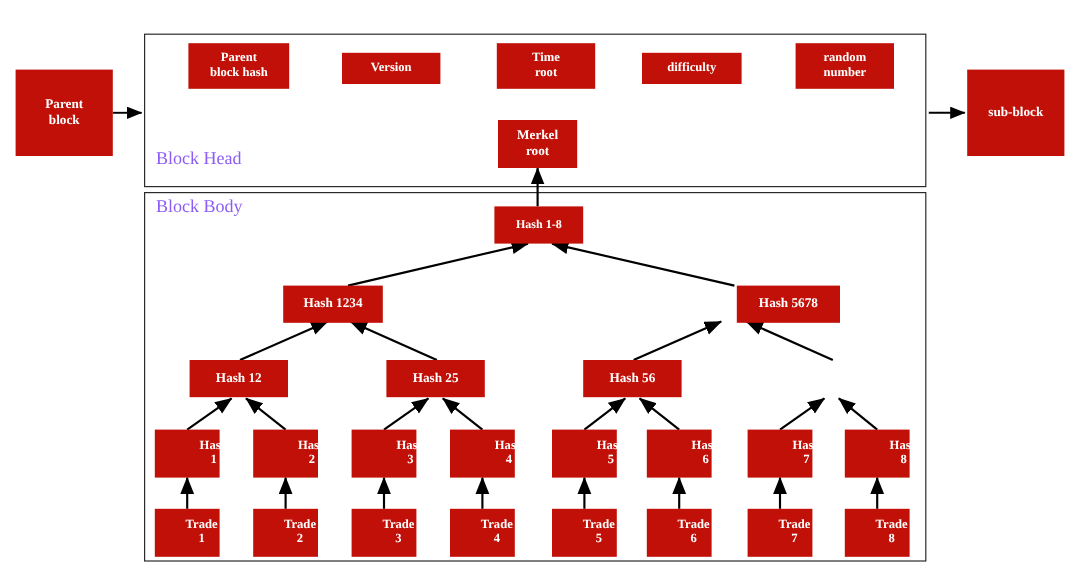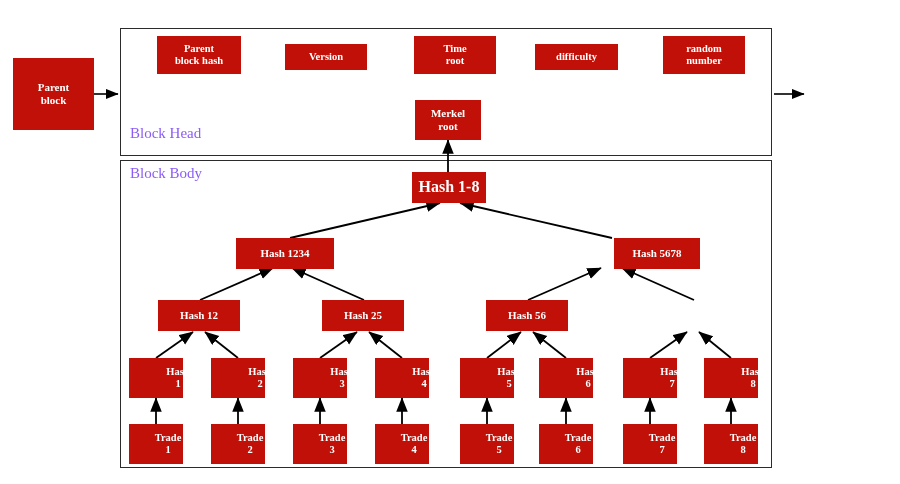--- a/index.html
+++ b/index.html
@@ -127,6 +127,9 @@
     <span class="l2">block</span>
   </div>
 
+  <div class="node outer" style="left:806px; top:58px; width:81px; height:72px;">
+    <span class="l1">sub-block</span>
+  </div>
 
   <div class="node hdr" style="left:157px; top:36px; width:84px; height:38px;">
     <span class="l1">Parent</span>

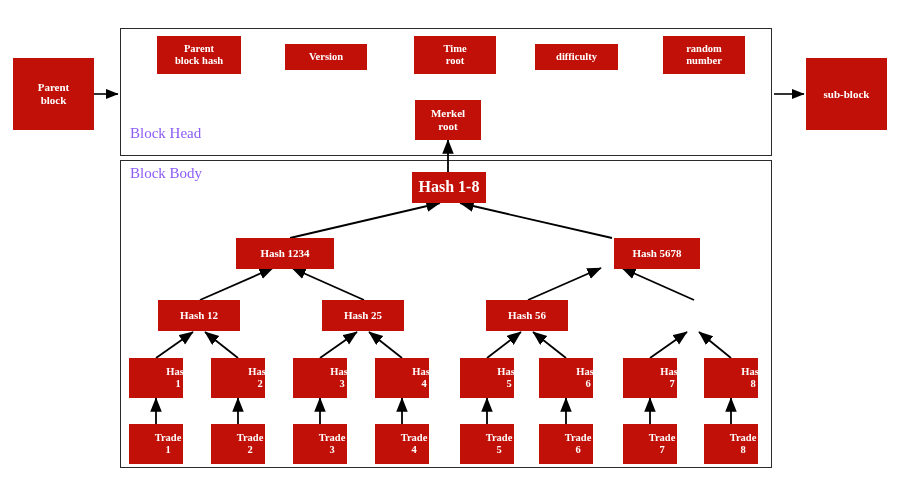--- a/index.html
+++ b/index.html
@@ -64,7 +64,7 @@
   
   .merkel { font-size: 11px; }
   
-  .tier0 { font-size: 16px; }
+  .tier0 { font-size: 10px; }
   .tier1 { font-size: 11px; }
   .tier2 { font-size: 11px; }
   .leaf  { font-size: 10.5px; padding-left: 44px; }

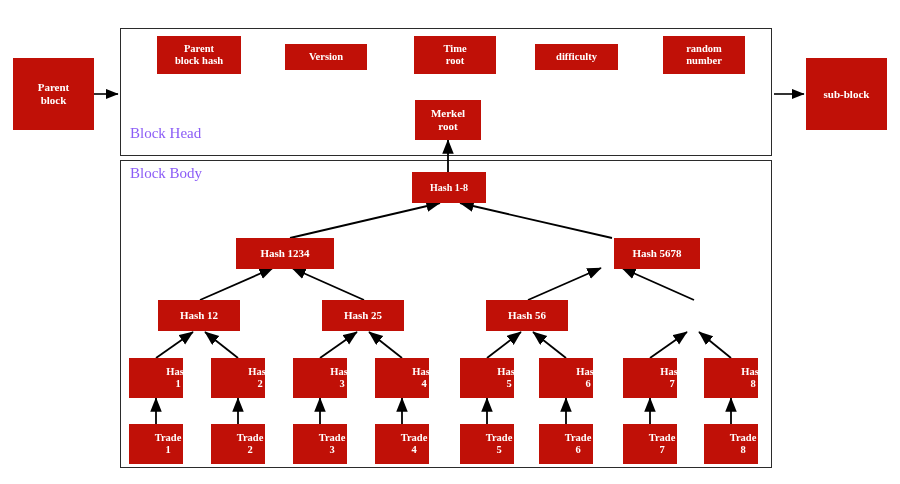--- a/index.html
+++ b/index.html
@@ -163,7 +163,7 @@
     <span class="l1">Hash 1-8</span>
   </div>
 
-  <div class="node tier1" style="left:236px; top:238px; width:98px; height:31px;">
+  <div class="node tier1" style="left:236px; top:238px; width:83px; height:31px;">
     <span class="l1">Hash 1234</span>
   </div>
   <div class="node tier1" style="left:570px; top:238px; width:86px; height:31px;margin-left:44px;">

